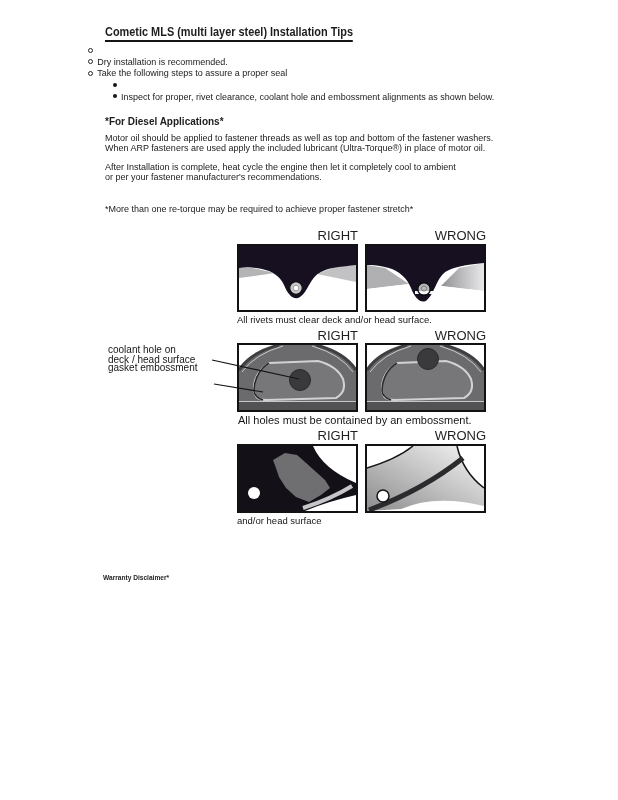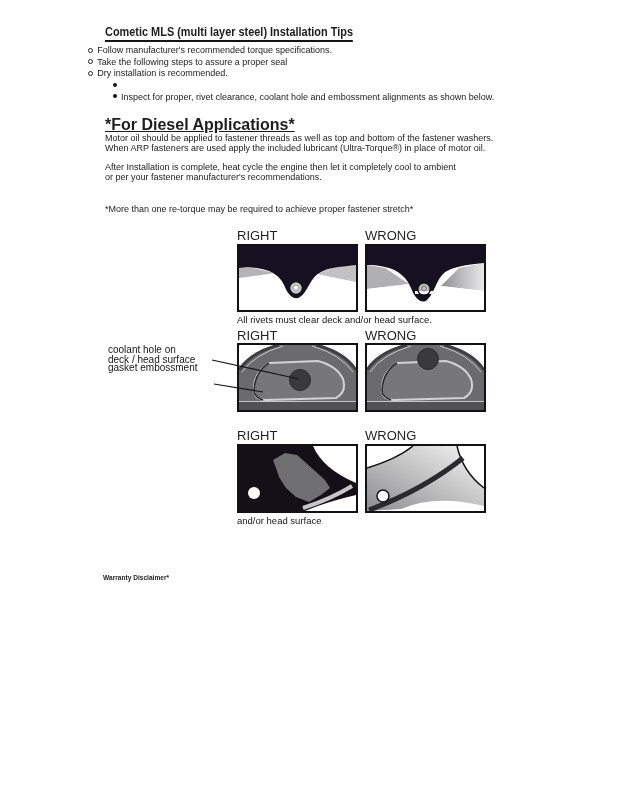--- a/index.html
+++ b/index.html
@@ -53,7 +53,6 @@
   <div class="bullets">
     <div class="brow">
       <span class="bmark"></span>
-      <span>Follow manufacturer's recommended torque specifications.</span>
     </div>
     <div class="brow">
       <span class="bmark"></span>

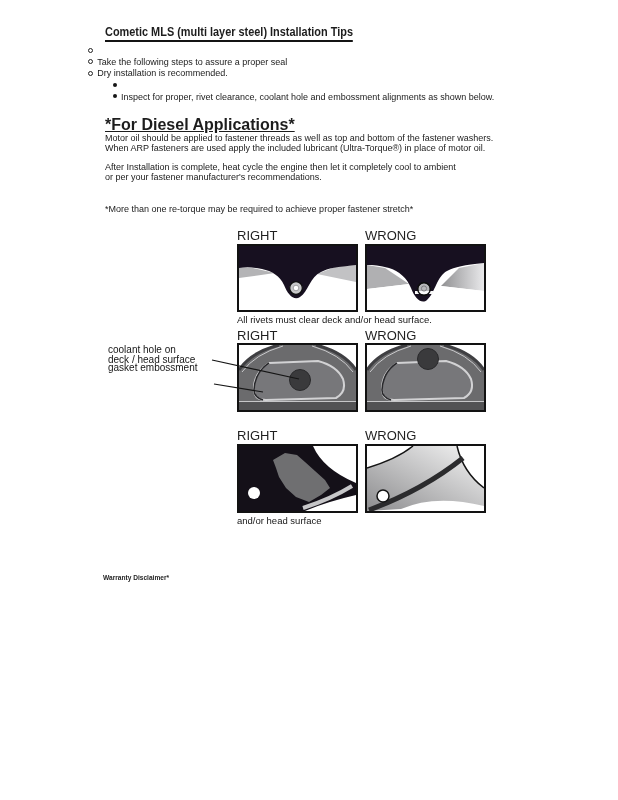--- a/index.html
+++ b/index.html
@@ -56,11 +56,11 @@
     </div>
     <div class="brow">
       <span class="bmark"></span>
+      <span>Dry installation is recommended.</span>
+    </div>
+    <div class="brow">
+      <span class="bmark"></span>
       <span>Take the following steps to assure a proper seal</span>
-    </div>
-    <div class="brow">
-      <span class="bmark"></span>
-      <span>Dry installation is recommended.</span>
     </div>
     <div class="brow">
       <span class="smark"></span>

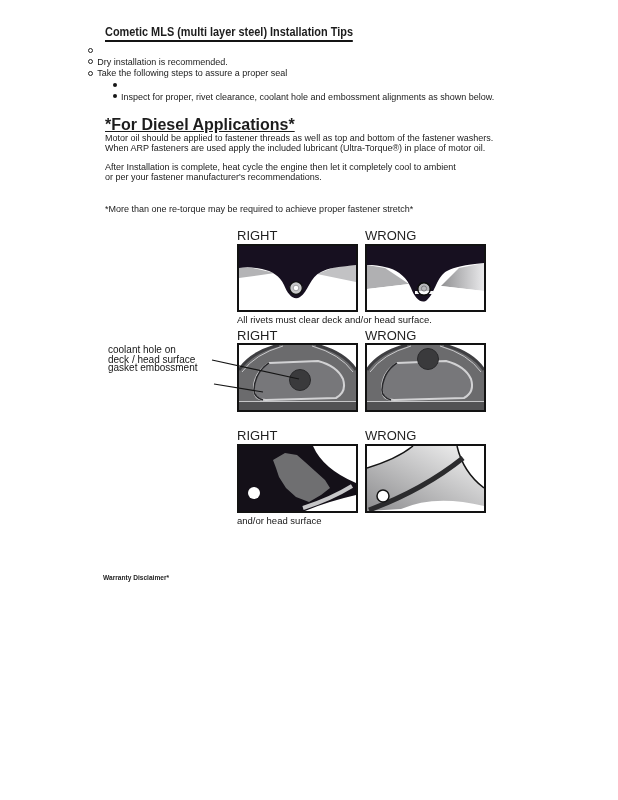--- a/index.html
+++ b/index.html
@@ -20,7 +20,7 @@
          margin:2.6px 4px 0 25px;flex:none;}
 
   
-  .dh{position:absolute;left:105px;top:116px;font-size:16px;font-weight:bold;white-space:nowrap;text-decoration:underline;}
+  .dh{position:absolute;left:105px;top:116px;font-size:10px;font-weight:bold;white-space:nowrap;}
   .para{position:absolute;left:105px;font-size:9px;line-height:10.2px;color:#1b1b1b;}
   .para div{white-space:nowrap;}
   .note{position:absolute;left:105px;top:204px;font-size:9px;white-space:nowrap;color:#1b1b1b;}

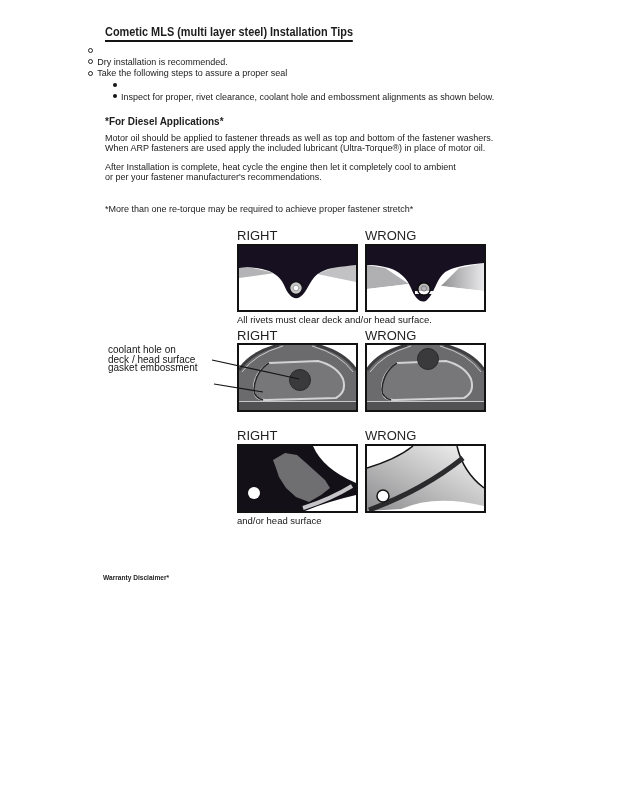--- a/index.html
+++ b/index.html
@@ -26,7 +26,7 @@
   .note{position:absolute;left:105px;top:204px;font-size:9px;white-space:nowrap;color:#1b1b1b;}
 
   
-  .dlabel{position:absolute;width:121px;text-align:left;font-size:13px;color:#1f1f1f;white-space:nowrap;}
+  .dlabel{position:absolute;width:121px;text-align:right;font-size:13px;color:#1f1f1f;white-space:nowrap;}
   .dbox{position:absolute;width:121px;border:2px solid #121212;box-sizing:border-box;background:#fff;}
   .dbox svg{display:block;}
   .caption{position:absolute;font-size:9.5px;color:#161616;white-space:nowrap;}

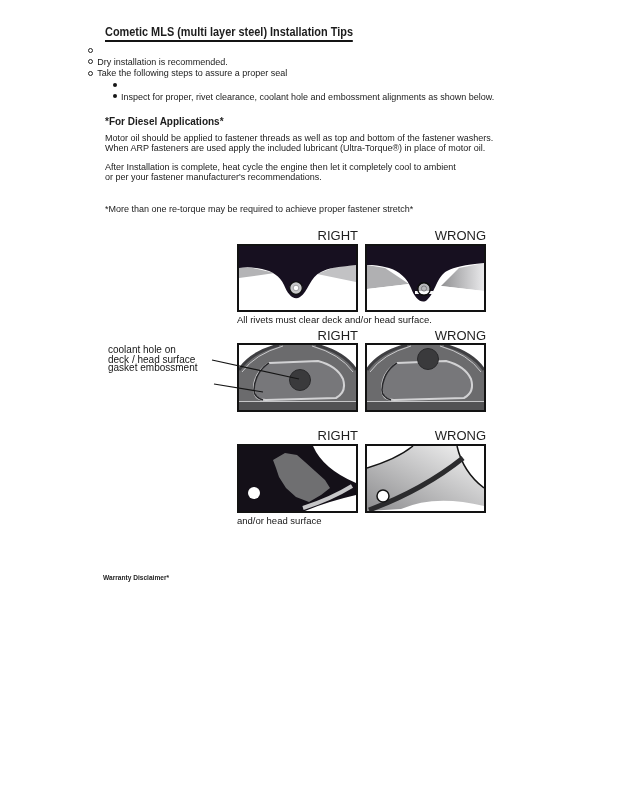--- a/index.html
+++ b/index.html
@@ -161,6 +161,7 @@
     </svg>
   </div>
 
+  <div class="caption2" style="left:238px;top:414px">All holes must be contained by an embossment.</div>
 
   <div class="dlabel" style="left:237px;top:428px">RIGHT</div>
   <div class="dlabel" style="left:365px;top:428px">WRONG</div>

